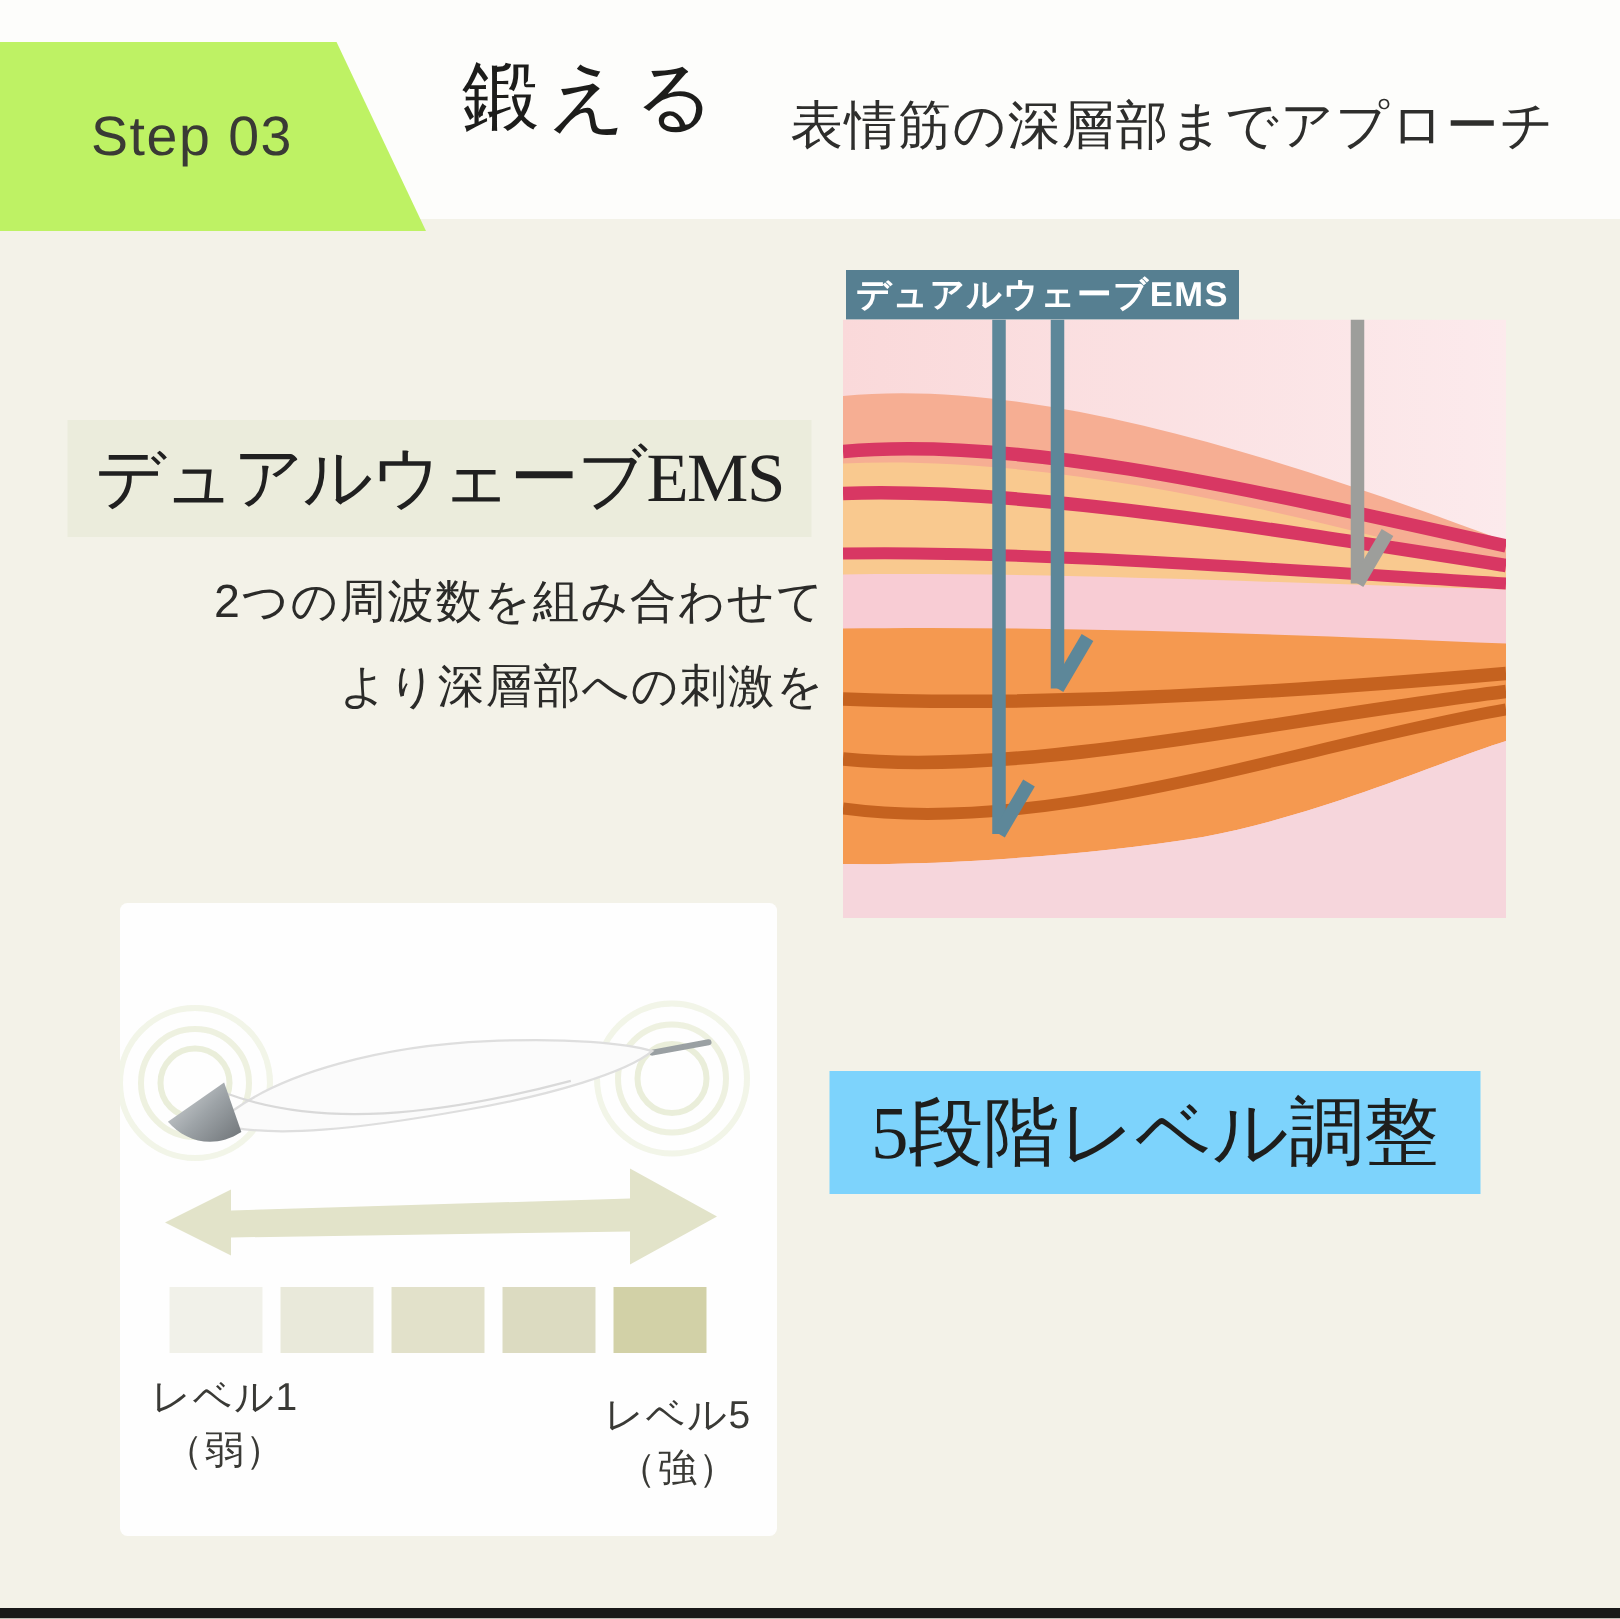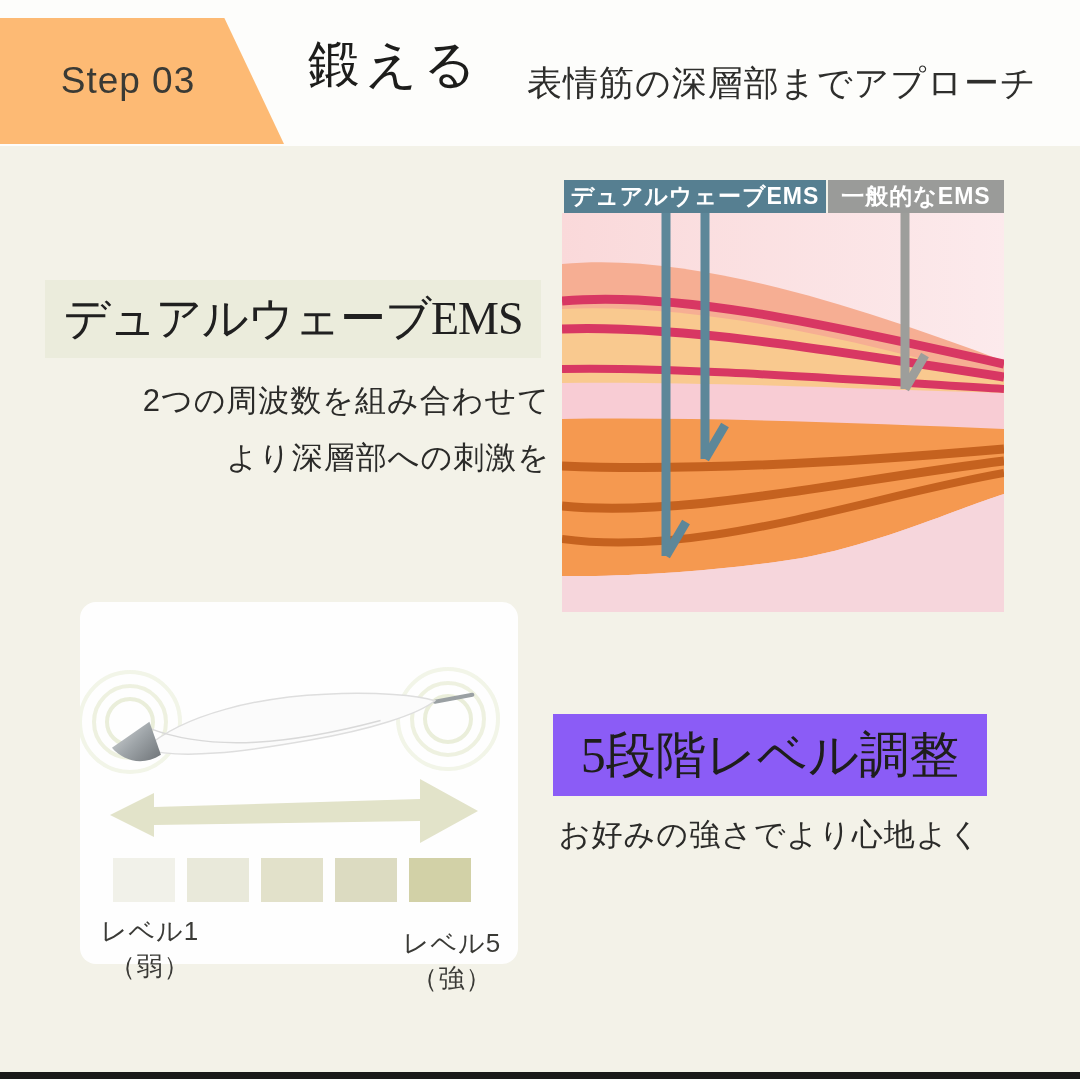--- a/index.html
+++ b/index.html
@@ -17,8 +17,8 @@
   
   .top-band { left:0; top:0; width:1080px; height:146px; background:#fdfdfb; }
   .step-banner {
-    left:0; top:18px; width:284px; height:126px;
-    background:#fdba74;
+    left:0; top:28px; width:284px; height:126px;
+    background:#bef264;
     clip-path:polygon(0 0, 79% 0, 100% 100%, 0 100%);
     display:flex; align-items:center; justify-content:center;
   }

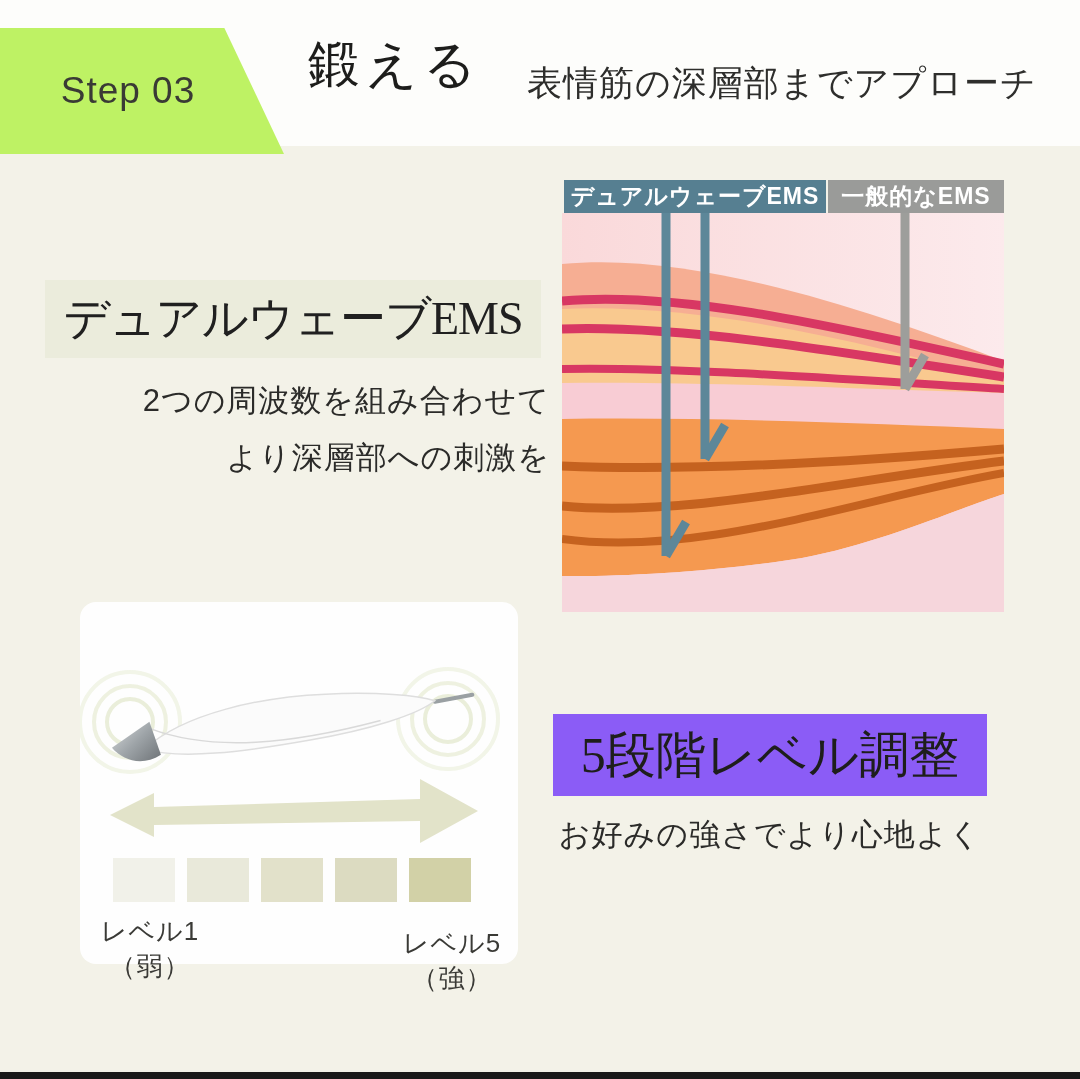--- a/index.html
+++ b/index.html
@@ -116,7 +116,6 @@
 
 <div class="abs diagram">
   <div class="diag-label dual">デュアルウェーブEMS</div>
-  <div class="diag-label general">一般的なEMS</div>
   <svg width="442" height="399" viewBox="0 0 442 399">
     <defs>
       <linearGradient id="skinGrad" x1="0" y1="0" x2="1" y2="0">

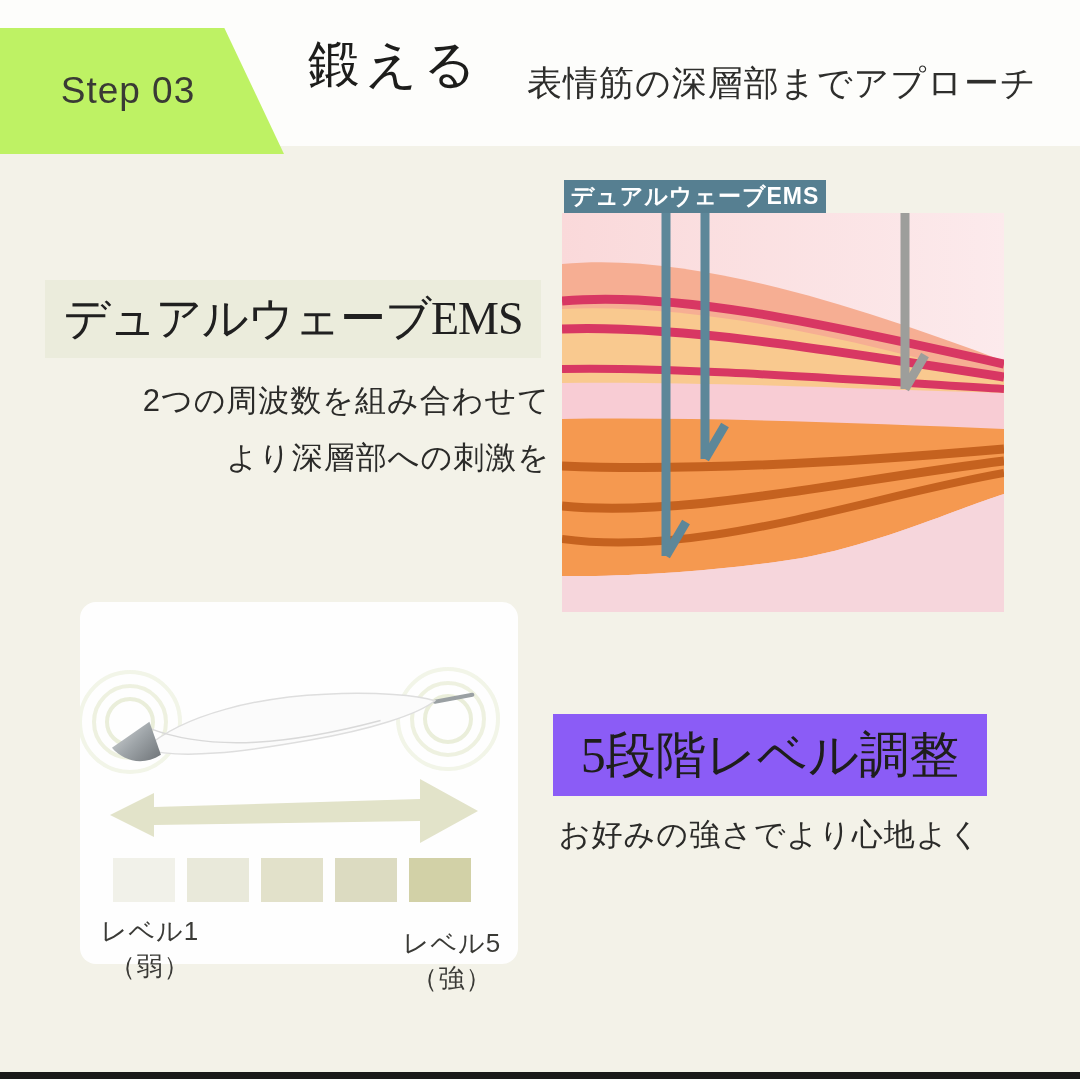--- a/index.html
+++ b/index.html
@@ -84,7 +84,7 @@
   
   .lv-heading {
     left:553px; top:714px; width:434px; height:82px;
-    background:#8b5cf6;
+    background:#7dd3fc;
     display:flex; align-items:center; justify-content:center;
     font-family:"Liberation Serif","DejaVu Serif",serif;
     font-size:50px; color:#1e1e1c; letter-spacing:0px;

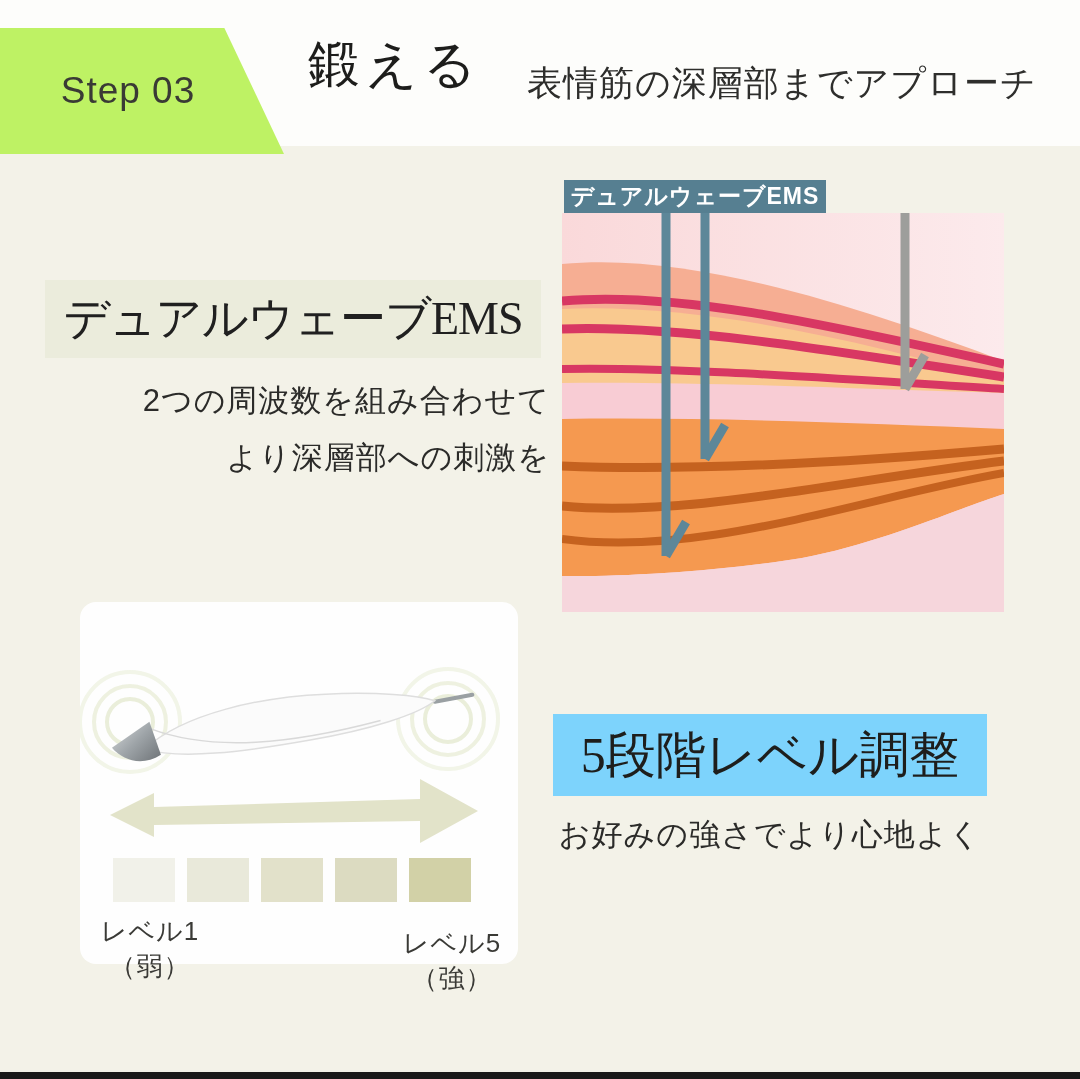--- a/index.html
+++ b/index.html
@@ -208,7 +208,6 @@
 
 <div class="abs lv-heading">5段階レベル調整</div>
 <div class="abs lv-body">
-  <div>お好みの強さでより心地よく</div>
 </div>
 
 <div class="abs bottom-bar"></div>

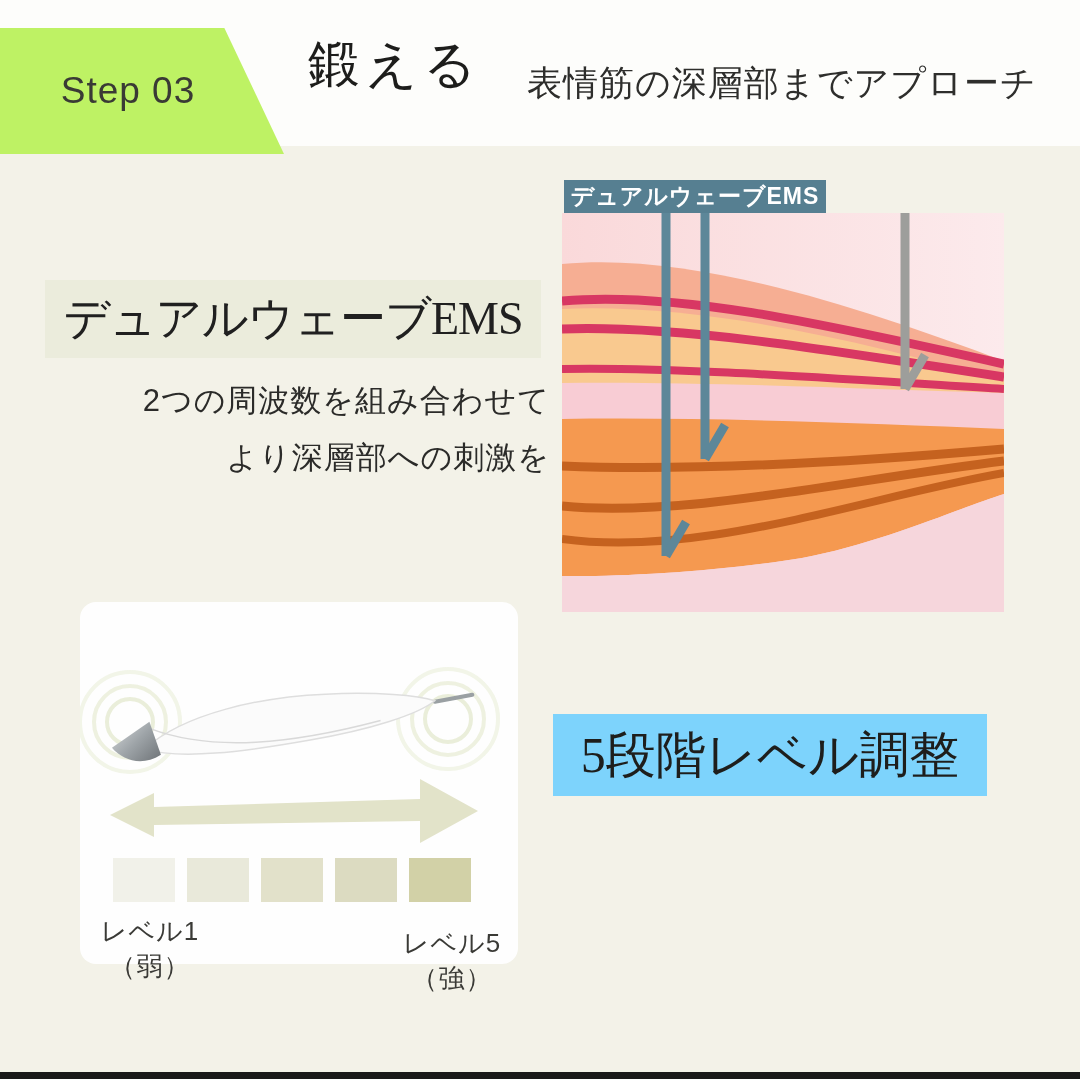--- a/index.html
+++ b/index.html
@@ -65,8 +65,8 @@
 
   
   .level-card {
-    left:80px; top:602px; width:438px; height:362px;
-    background:#fefefe; border-radius:16px;
+    left:80px; top:602px; width:438px; height:422px;
+    background:#fefefe; border-radius:5px;
   }
   .level-card svg { position:absolute; left:0; top:0; }
   .squares-row {

